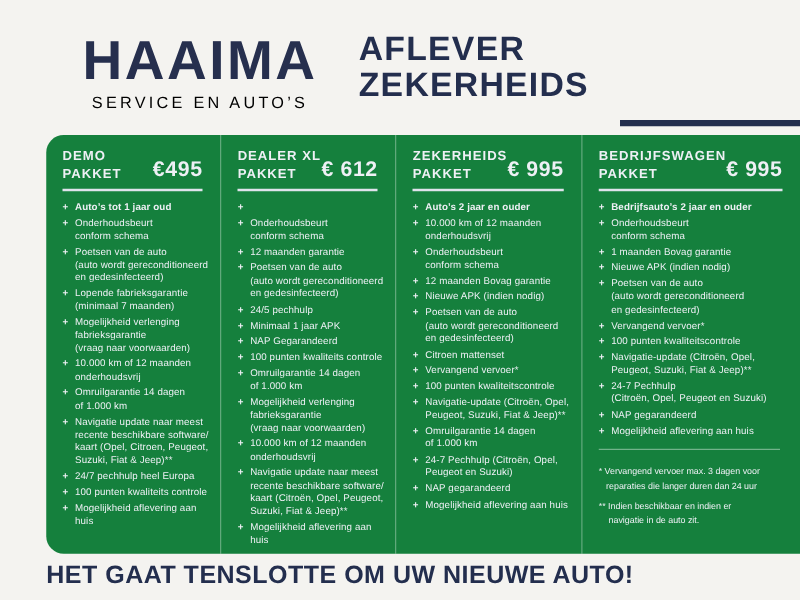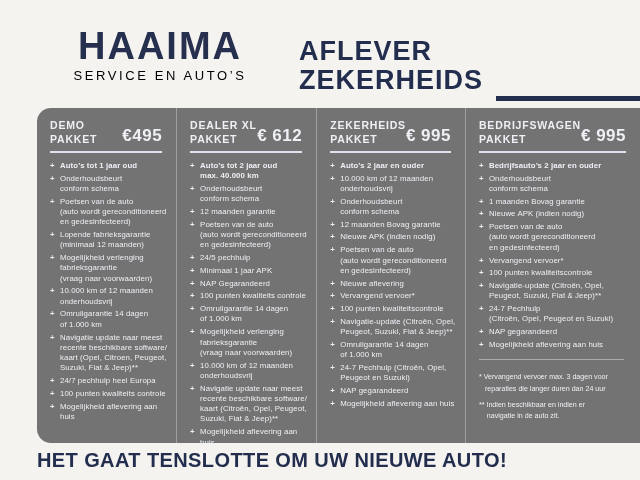--- a/index.html
+++ b/index.html
@@ -13,7 +13,7 @@
   
   .top{position:absolute;left:0;top:0;width:640px;height:108px;}
   .logo{position:absolute;left:53px;top:27px;width:214px;text-align:center;color:#262f4e;}
-  .logo-name{font-size:38px;font-weight:800;letter-spacing:2px;line-height:1;white-space:nowrap;}
+  .logo-name{font-size:44px;font-weight:800;letter-spacing:2px;line-height:1;white-space:nowrap;}
   .logo-sub{font-size:13px;letter-spacing:2.6px;color:#000000;margin-top:3px;white-space:nowrap;font-weight:500;}
   .title{position:absolute;left:287px;top:25px;margin:12px;font-size:27px;font-weight:800;
          letter-spacing:1px;line-height:1.08;color:#232e4e;}

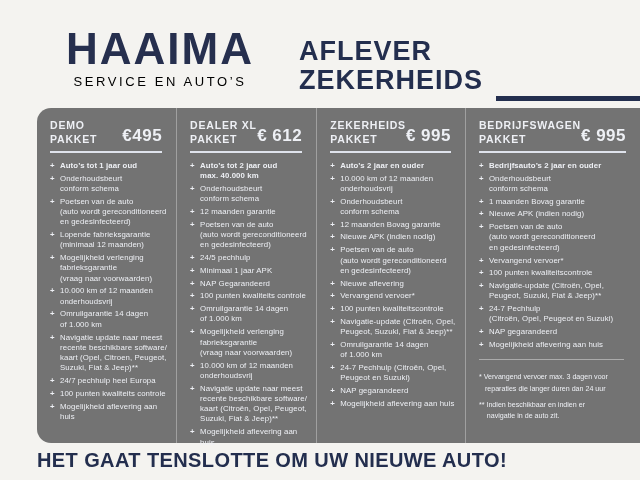--- a/index.html
+++ b/index.html
@@ -15,7 +15,7 @@
   .logo{position:absolute;left:53px;top:27px;width:214px;text-align:center;color:#262f4e;}
   .logo-name{font-size:44px;font-weight:800;letter-spacing:2px;line-height:1;white-space:nowrap;}
   .logo-sub{font-size:13px;letter-spacing:2.6px;color:#000000;margin-top:3px;white-space:nowrap;font-weight:500;}
-  .title{position:absolute;left:287px;top:25px;margin:12px;font-size:27px;font-weight:800;
+  .title{position:absolute;left:287px;top:25px;margin:0;font-size:27px;font-weight:800;
          letter-spacing:1px;line-height:1.08;color:#232e4e;}
   .title span{display:block;}
   .title-rule{position:absolute;left:496px;top:96px;width:144px;height:5px;background:#232e4e;}

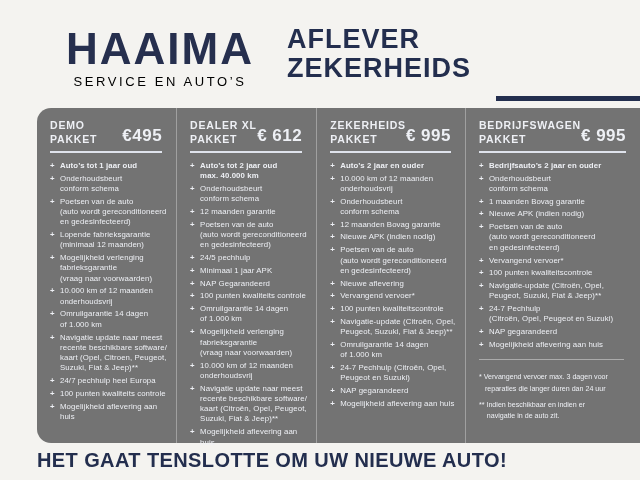--- a/index.html
+++ b/index.html
@@ -22,7 +22,7 @@
   
   .panel{
     position:absolute;left:37px;top:108px;width:603px;height:335px;
-    background:#737373;border-radius:14px 0 0 14px;
+    background:#15803d;border-radius:14px 0 0 14px;
     box-sizing:border-box;display:flex;color:#eef0f5;
   }
   .col{flex:1;padding:11px 7px 0 13px;box-sizing:border-box;

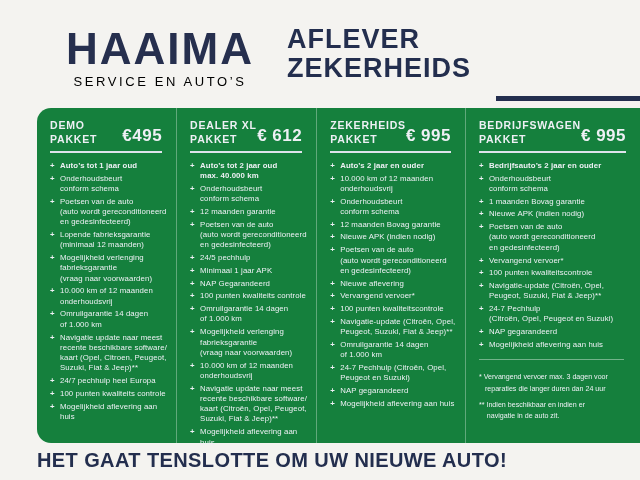--- a/index.html
+++ b/index.html
@@ -136,8 +136,6 @@
       <div class="head-rule"></div>
       <div class="feat bold">
         <span class="plus">+</span>
-        <span class="ftext">Auto’s tot 2 jaar oud
-max. 40.000 km</span>
       </div>
       <div class="feat">
         <span class="plus">+</span>

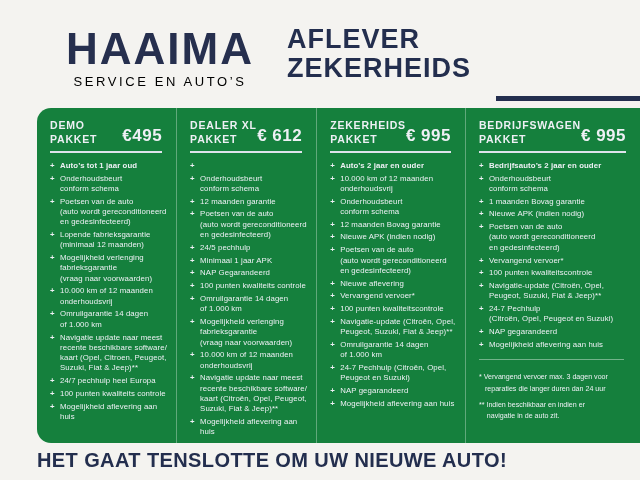--- a/index.html
+++ b/index.html
@@ -87,7 +87,7 @@
       <div class="feat">
         <span class="plus">+</span>
         <span class="ftext">Lopende fabrieksgarantie
-(minimaal 12 maanden)</span>
+(minimaal 7 maanden)</span>
       </div>
       <div class="feat">
         <span class="plus">+</span>

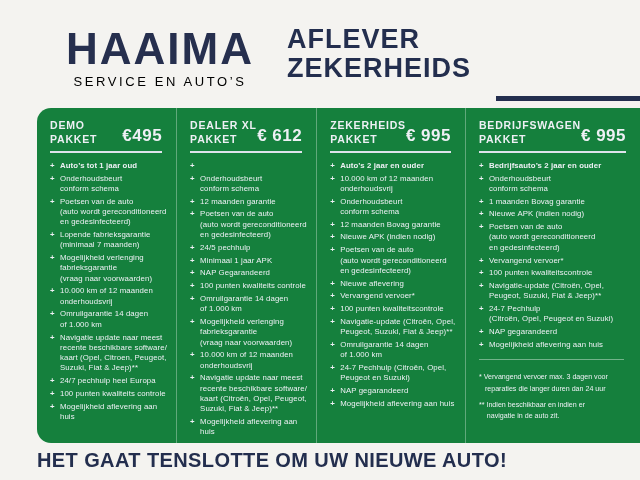--- a/index.html
+++ b/index.html
@@ -235,7 +235,7 @@
       </div>
       <div class="feat">
         <span class="plus">+</span>
-        <span class="ftext">Nieuwe aflevering</span>
+        <span class="ftext">Citroen mattenset</span>
       </div>
       <div class="feat">
         <span class="plus">+</span>

